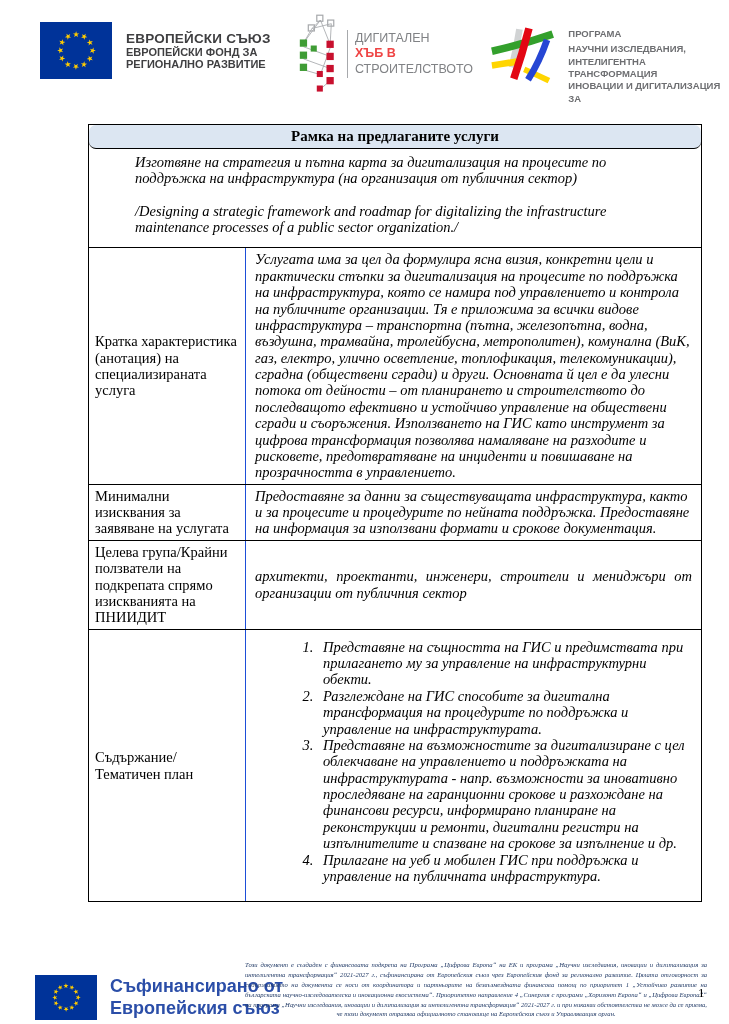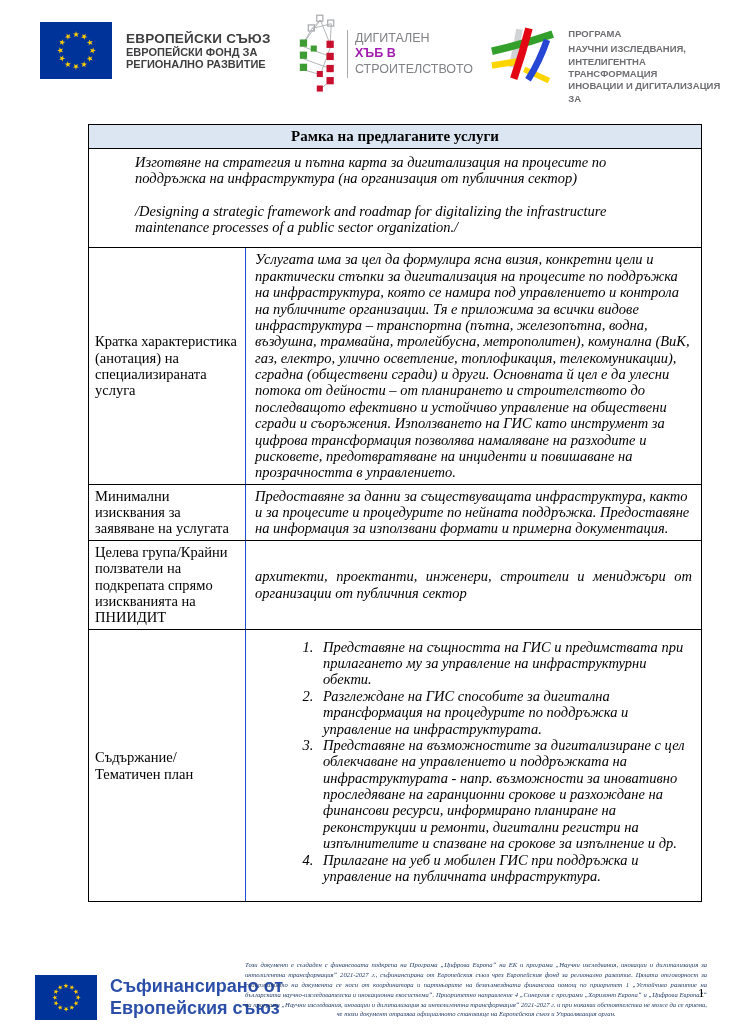--- a/index.html
+++ b/index.html
@@ -18,7 +18,7 @@
   .hub-svg{width:42px;height:80px;display:block;}
   .hub-sep{width:1px;height:48px;background:#a7a9ac;margin:0 7px 0 8px;}
   .logo-hub-text{font-family:"Liberation Sans",sans-serif;color:#808285;font-size:12.5px;line-height:1.22;}
-  .logo-hub-text .l2{font-weight:bold;color:#a21caf;}
+  .logo-hub-text .l2{font-weight:bold;color:#ef4444;}
 
   .logo-prog{position:absolute;left:490px;top:12px;display:flex;align-items:flex-start;}
   .prog-svg{width:74px;height:62px;display:block;}

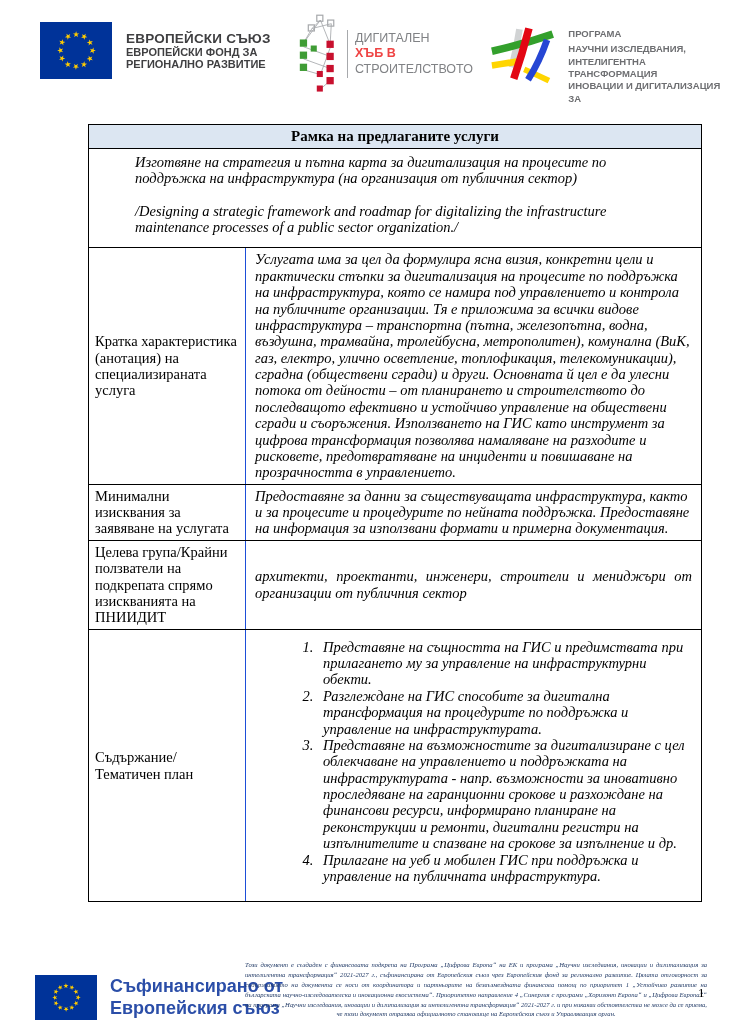--- a/index.html
+++ b/index.html
@@ -30,7 +30,7 @@
   .tbl{position:absolute;left:88px;top:124px;width:612px;border:1px solid #000;
        font-size:14.5px;line-height:1.13;}
   .tbl-title{background:#dce6f2;border-bottom:1px solid #000;text-align:center;
-             font-weight:bold;font-size:15px;padding:3px 2px;}
+             font-weight:bold;font-size:15px;padding:3px 2px;border-radius:7px;}
   .row-service{border-bottom:1px solid #000;padding:5px 24px 12px 46px;font-style:italic;}
   .row-service p{margin:0;}
   .row-service .gap{height:16px;}

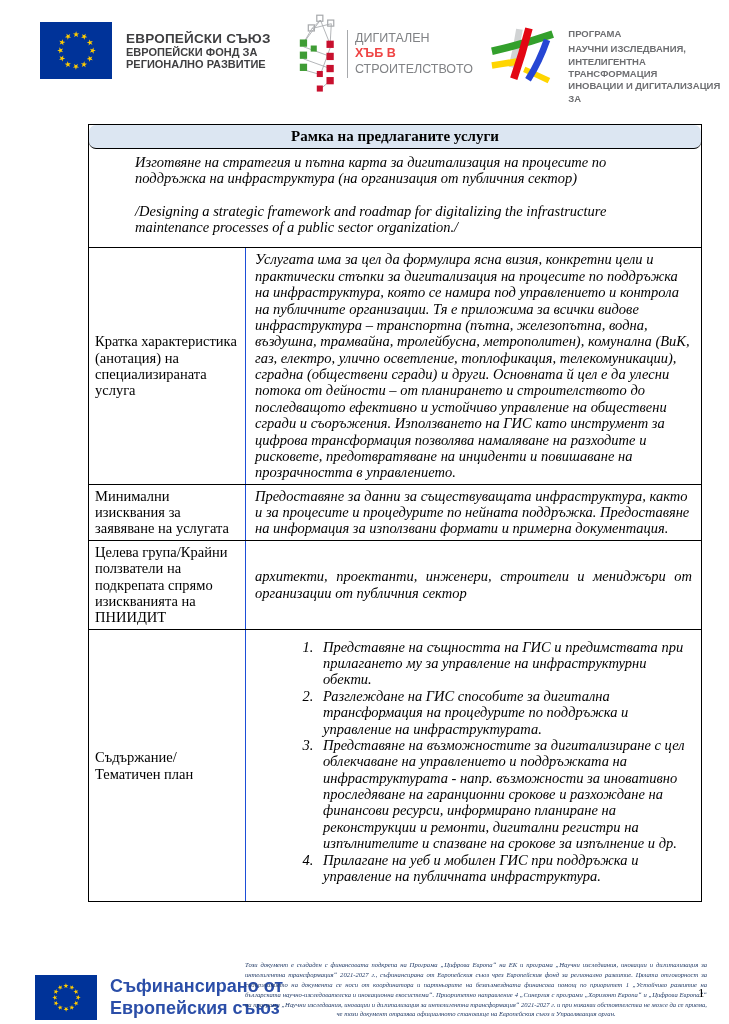--- a/index.html
+++ b/index.html
@@ -184,7 +184,7 @@
         <span>Минимални изисквания за заявяване на услугата</span>
       </div>
       <div class="cell-r">
-        <p>Предоставяне за данни за съществуващата инфраструктура, както и за процесите и процедурите по нейната поддръжка. Предоставяне на информация за използвани формати и примерна документация.</p>
+        <p>Предоставяне за данни за съществуващата инфраструктура, както и за процесите и процедурите по нейната поддръжка. Предоставяне на информация за използвани формати и срокове документация.</p>
       </div>
     </div>
 

